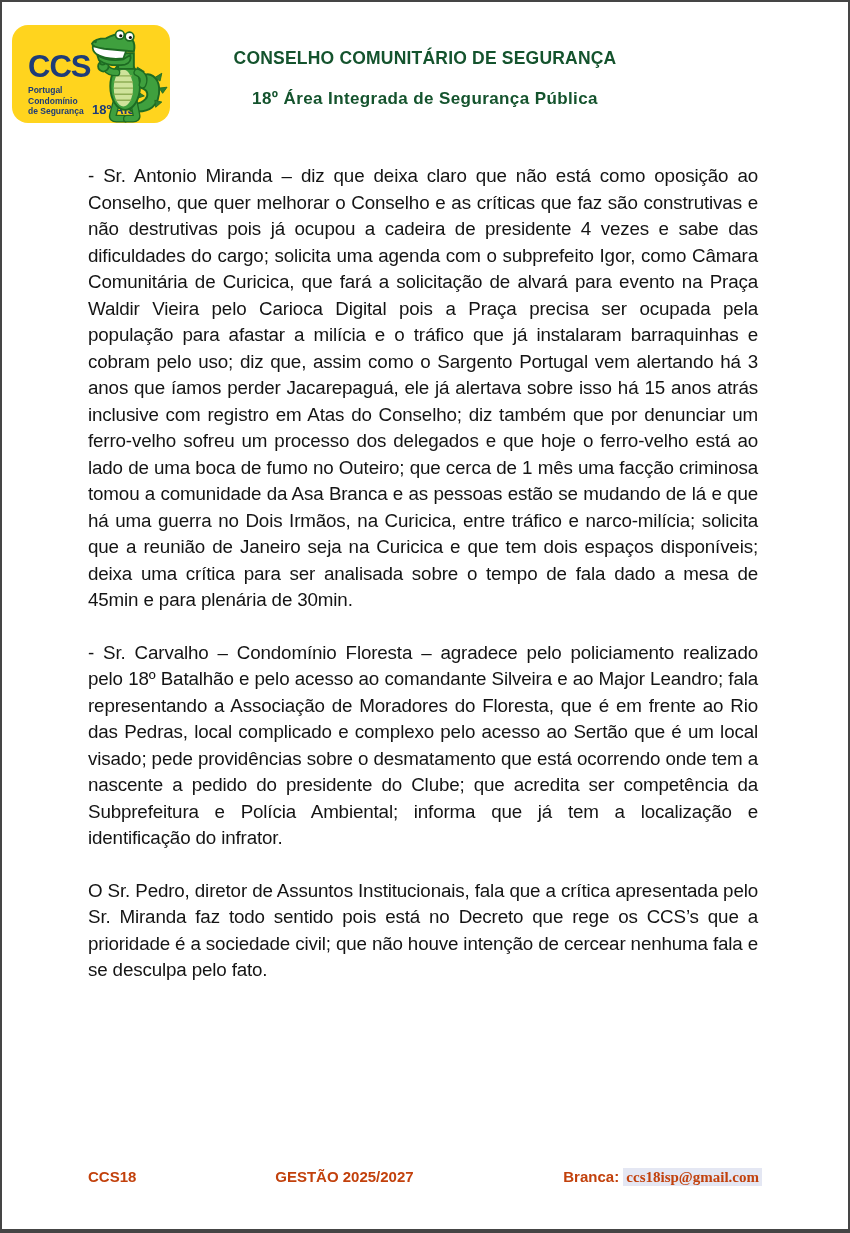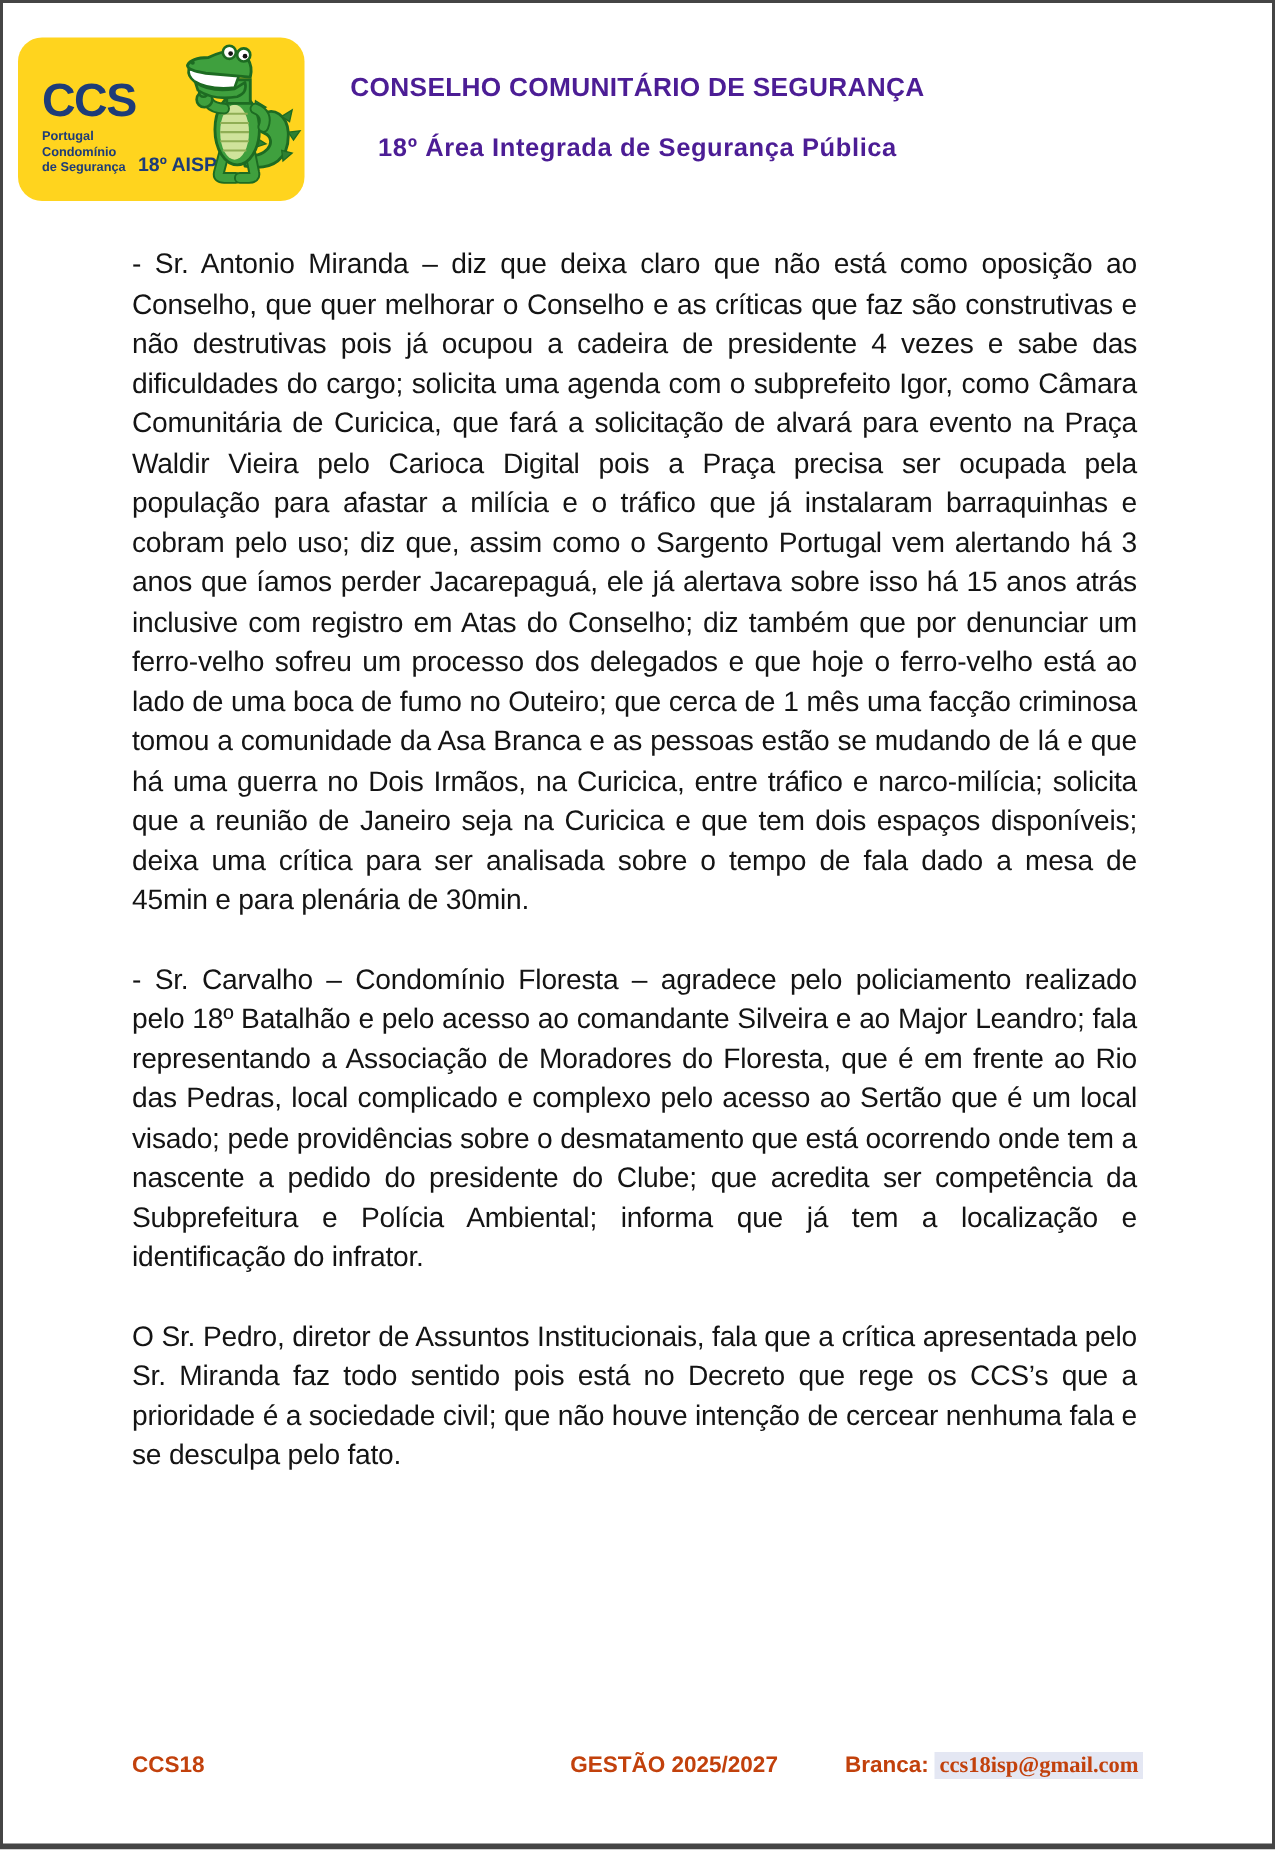--- a/index.html
+++ b/index.html
@@ -16,10 +16,9 @@
   
   .logo{
     position:absolute;left:10px;top:23px;
-    width:158px;height:109px;
+    width:158px;height:98px;
     background:#FFD41E;
     border-radius:16px;
-    padding-left:33px;
   }
   .logo-acronym{
     position:absolute;left:16px;top:24px;

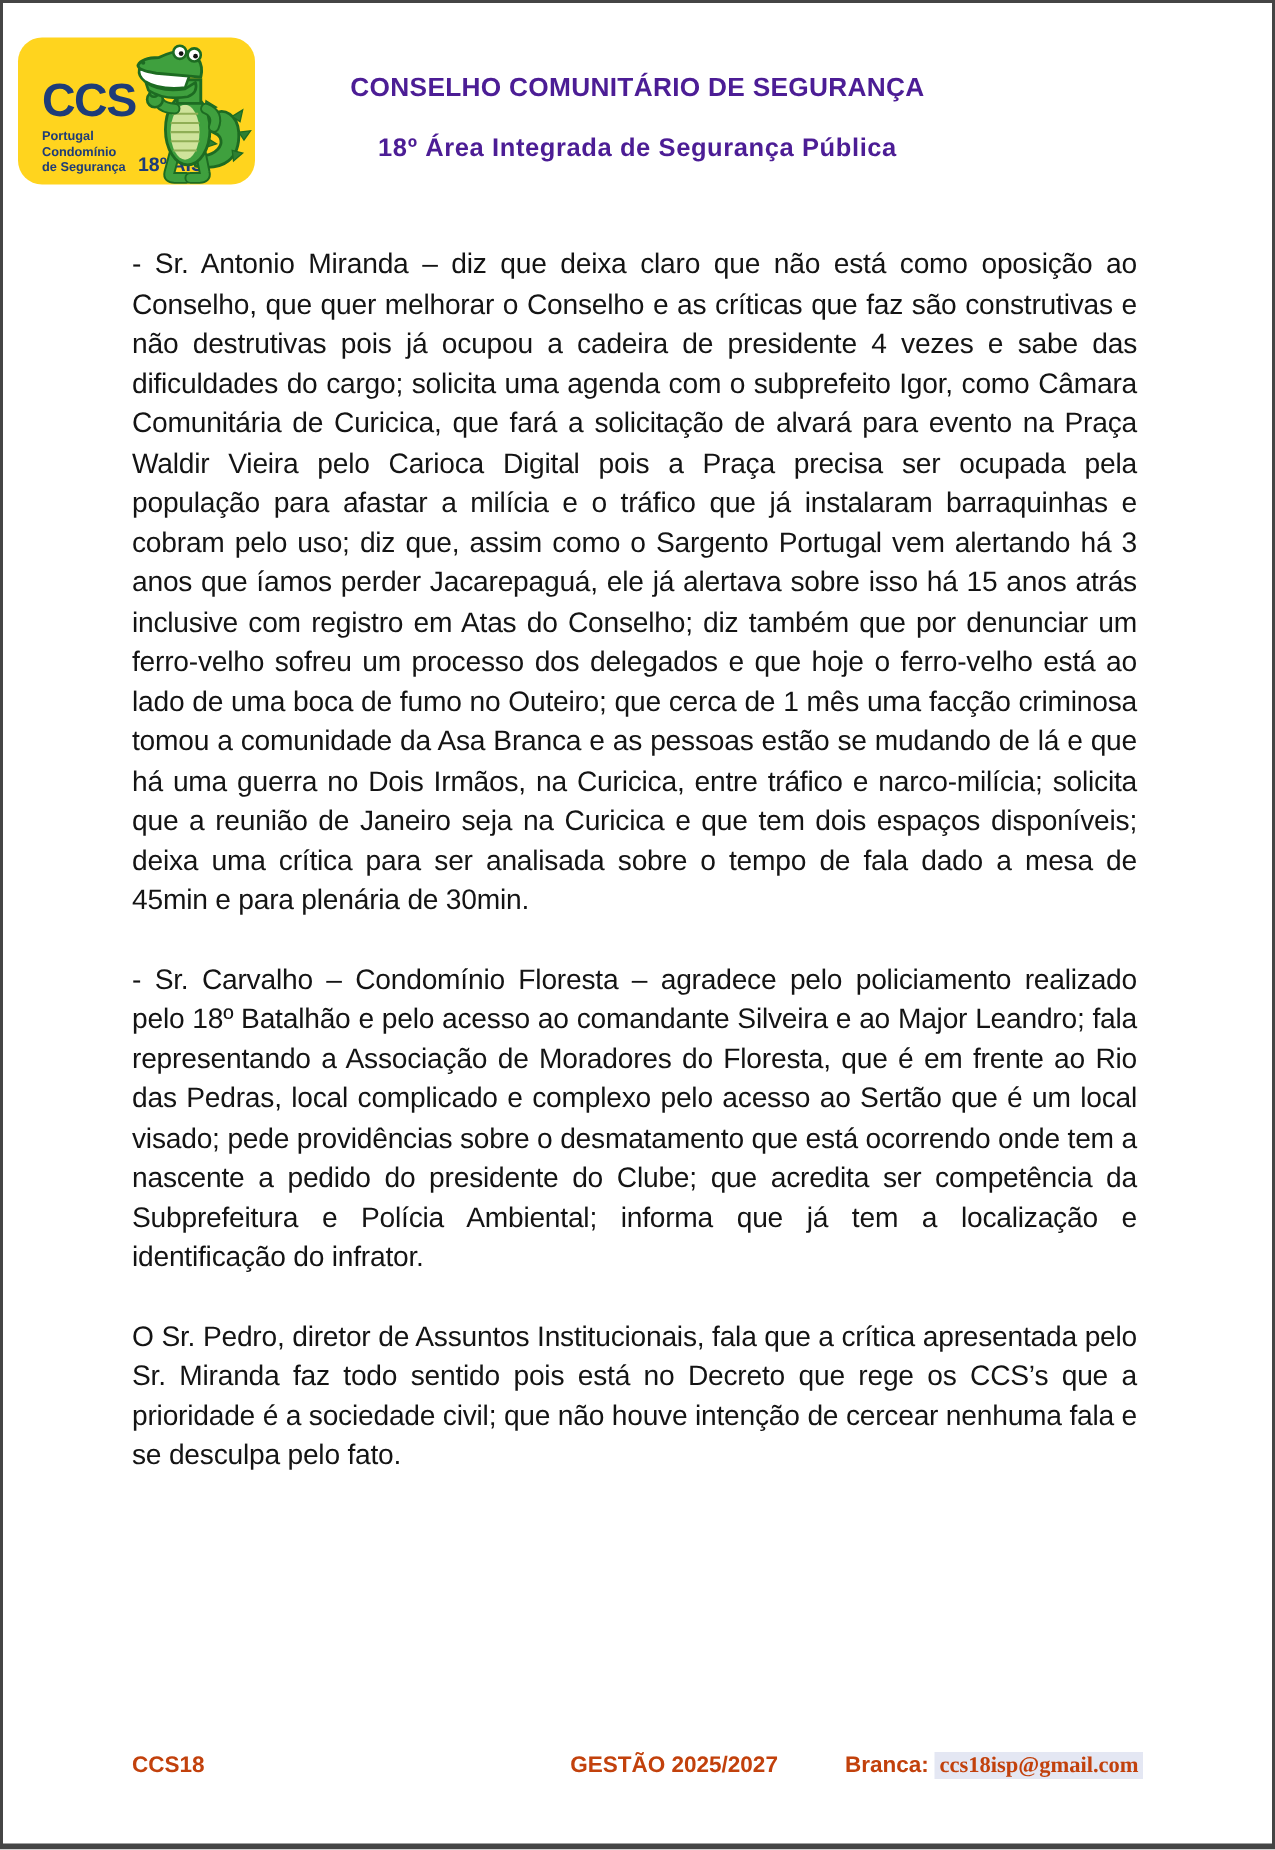--- a/index.html
+++ b/index.html
@@ -38,7 +38,7 @@
   .mascot{position:absolute;right:0px;top:2px;}
   .header-text{
     position:absolute;left:0;right:0;top:46px;
-    text-align:center;color:#4c1d95;
+    text-align:center;color:#14532d;
   }
   .header-title{
     font-size:17.5px;font-weight:700;letter-spacing:.2px;

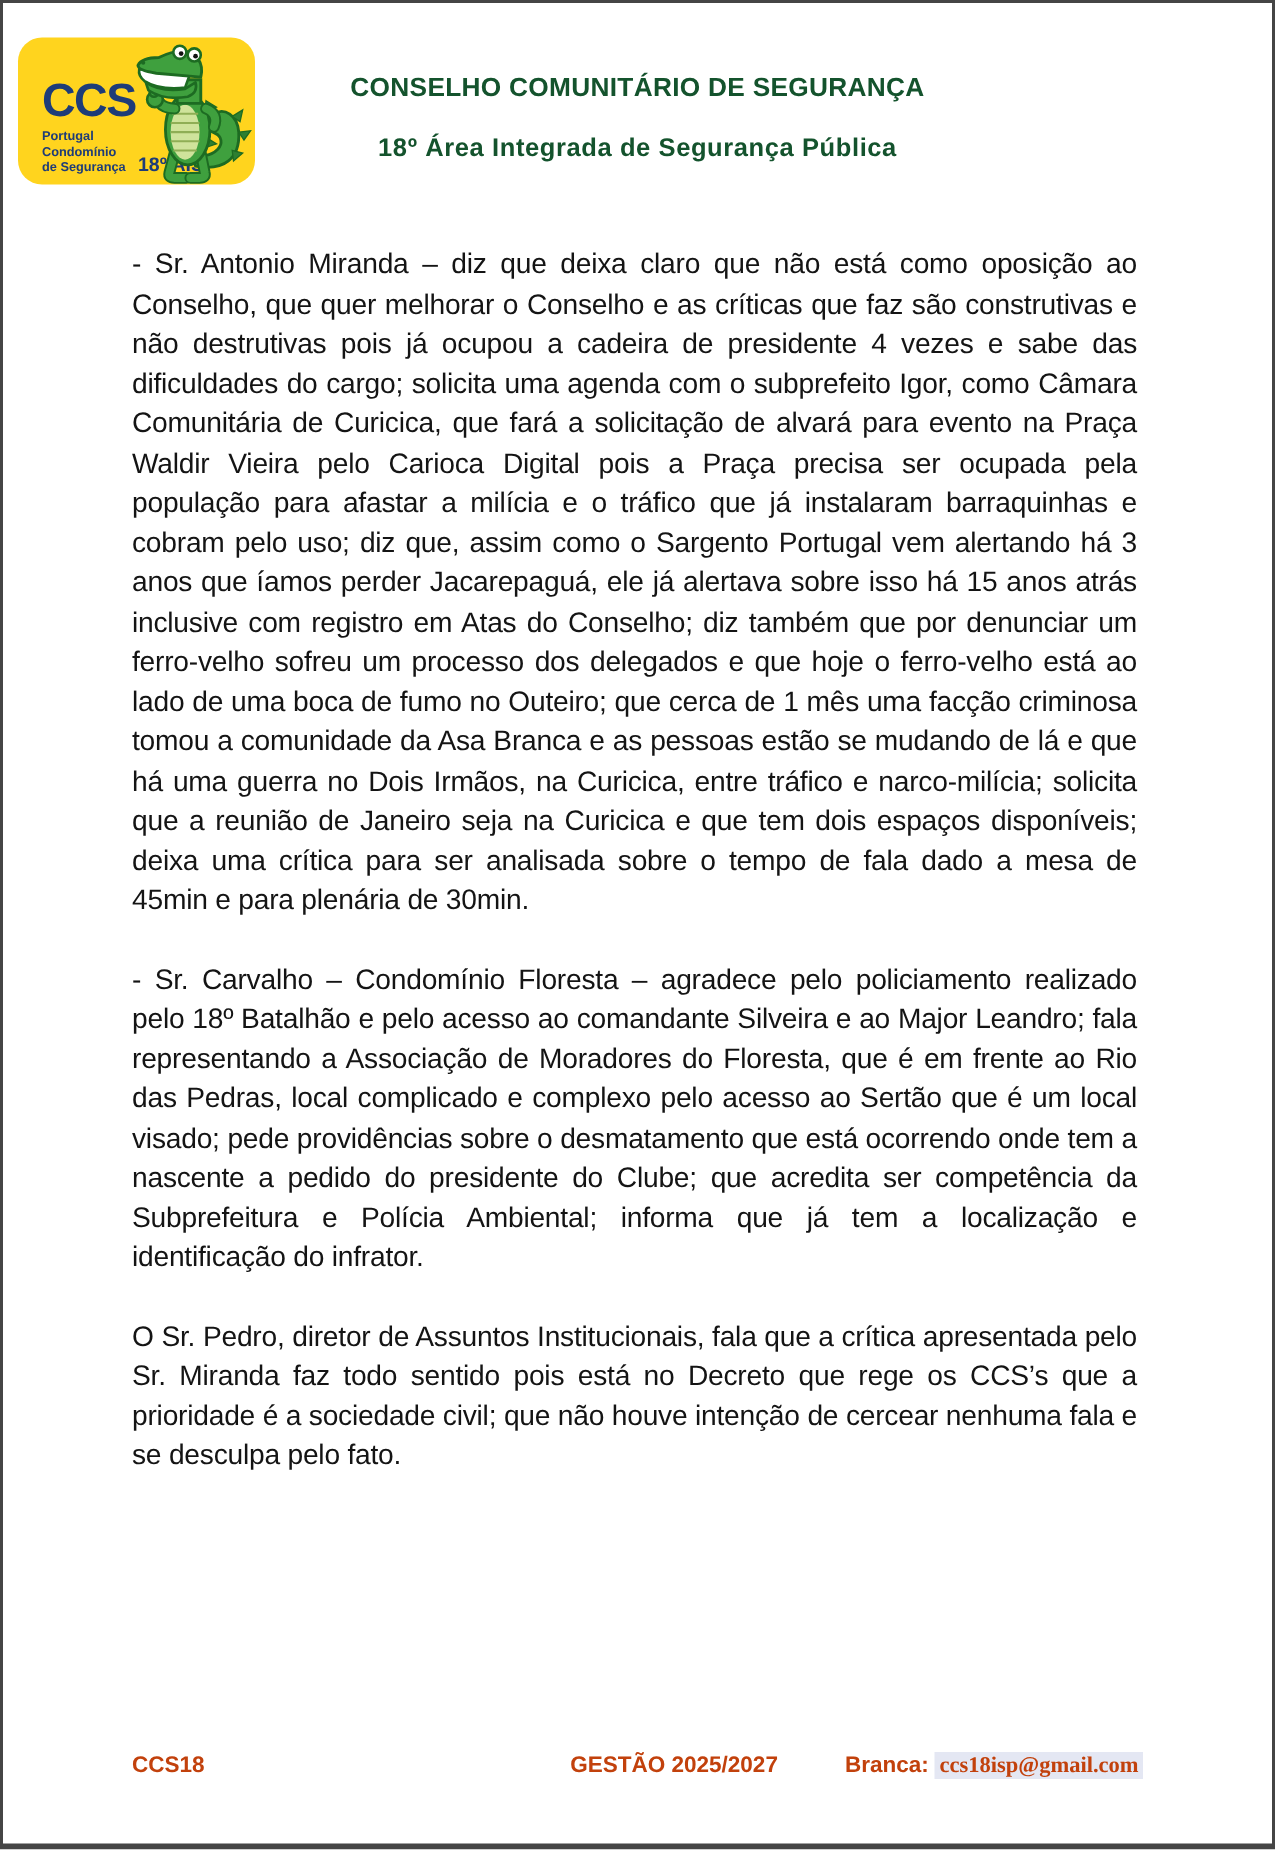--- a/index.html
+++ b/index.html
@@ -64,7 +64,7 @@
     font-size:15px;font-weight:700;color:#c2410c;
   }
   .footer .f-left{flex:1;text-align:left;}
-  .footer .f-center{flex:1.3;text-align:right;}
+  .footer .f-center{flex:1.3;text-align:left;}
   .footer .f-right{flex:1.3;text-align:right;white-space:nowrap;}
   .email-value{
     background:#E4E7F3;

